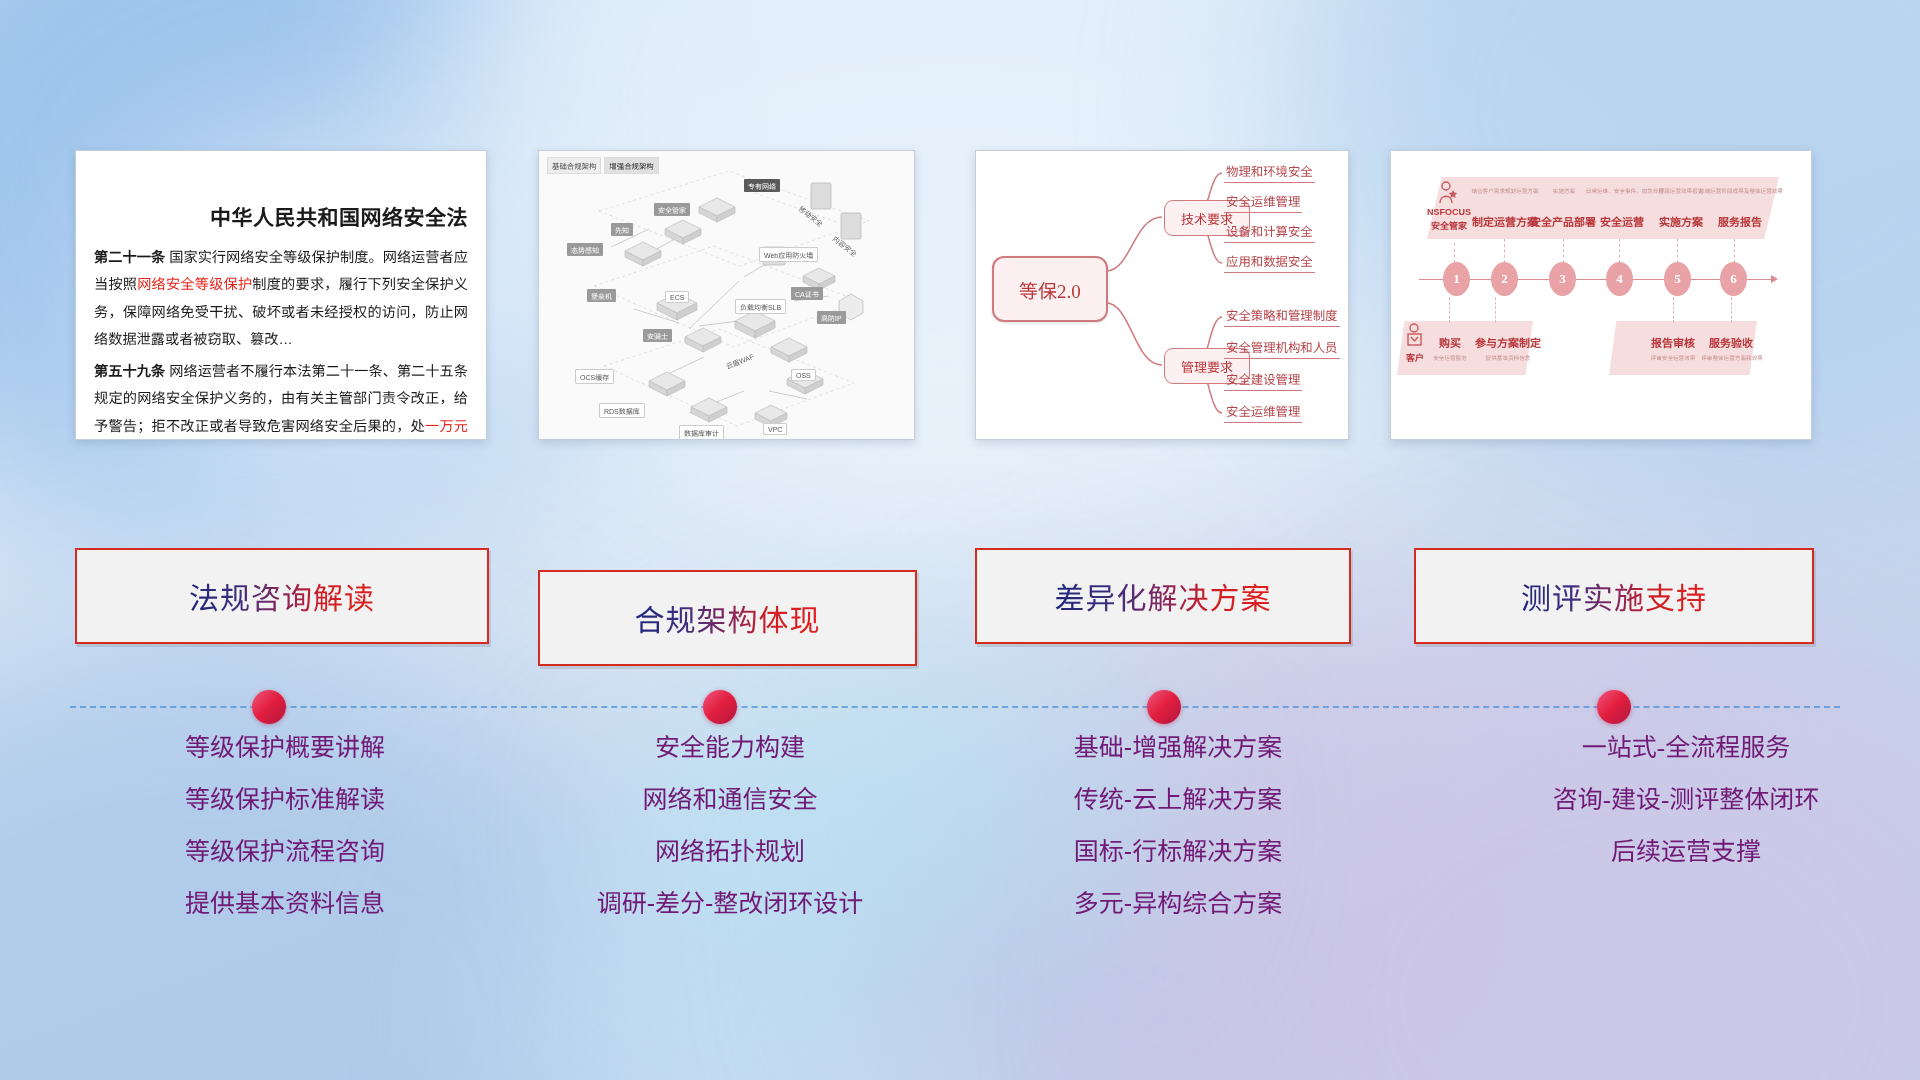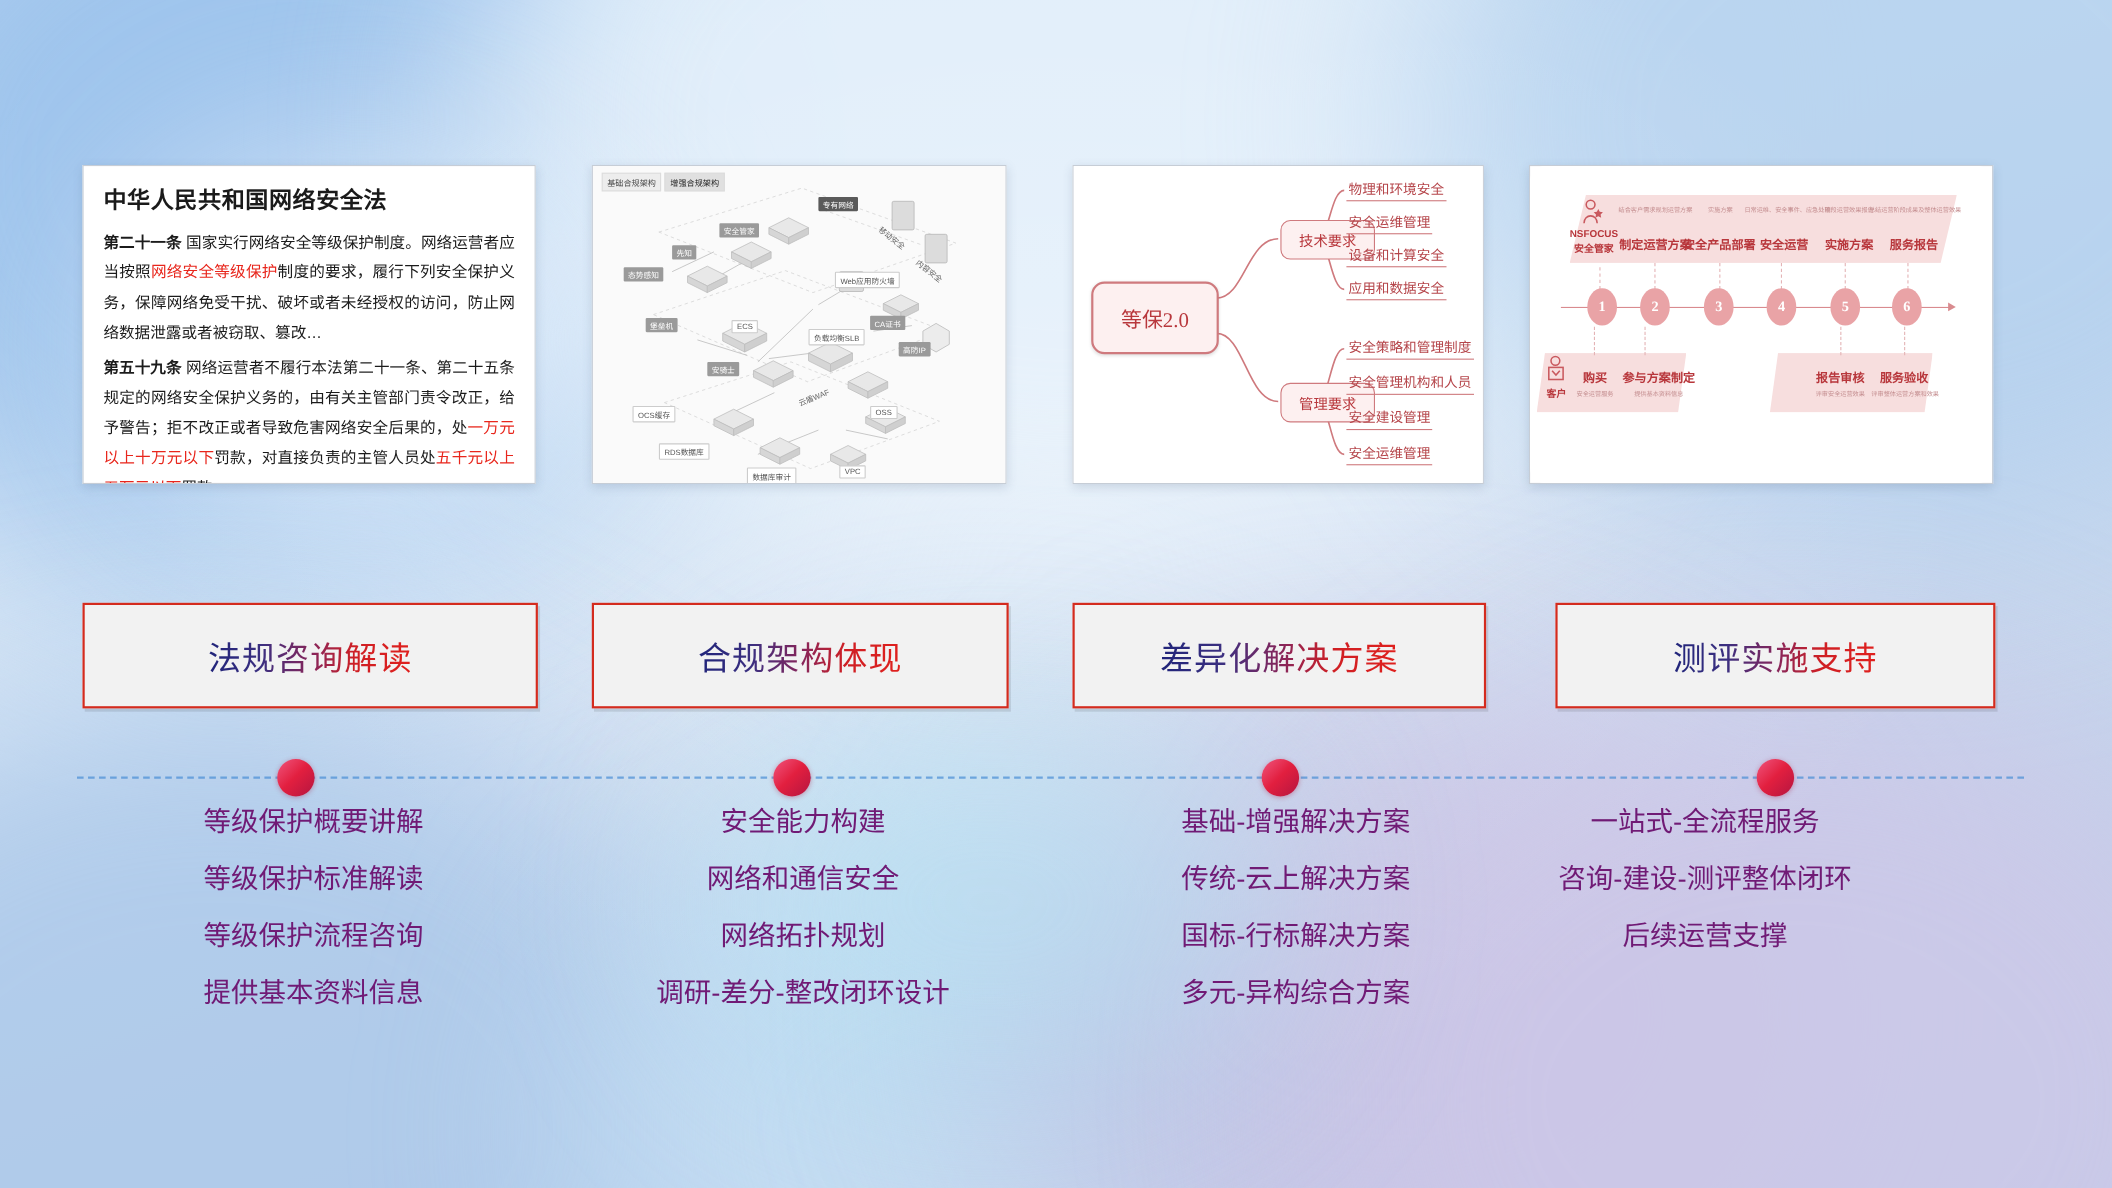--- a/index.html
+++ b/index.html
@@ -42,8 +42,8 @@
   
   .law{padding:14px 18px 10px;box-sizing:border-box;height:100%;}
   .law-title{
-    text-align:left;font-size:21px;font-weight:bold;color:#1a1a1a;
-    letter-spacing:.5px;margin-bottom:13px;
+    text-align:right;font-size:21px;font-weight:bold;color:#1a1a1a;
+    letter-spacing:.5px;margin-bottom:13px;margin-top:36px;
   }
   .law-p{font-size:14.2px;line-height:1.92;color:#1b1b1b;text-align:justify;margin:0 0 5px;}
   .law-p b{font-weight:bold;}

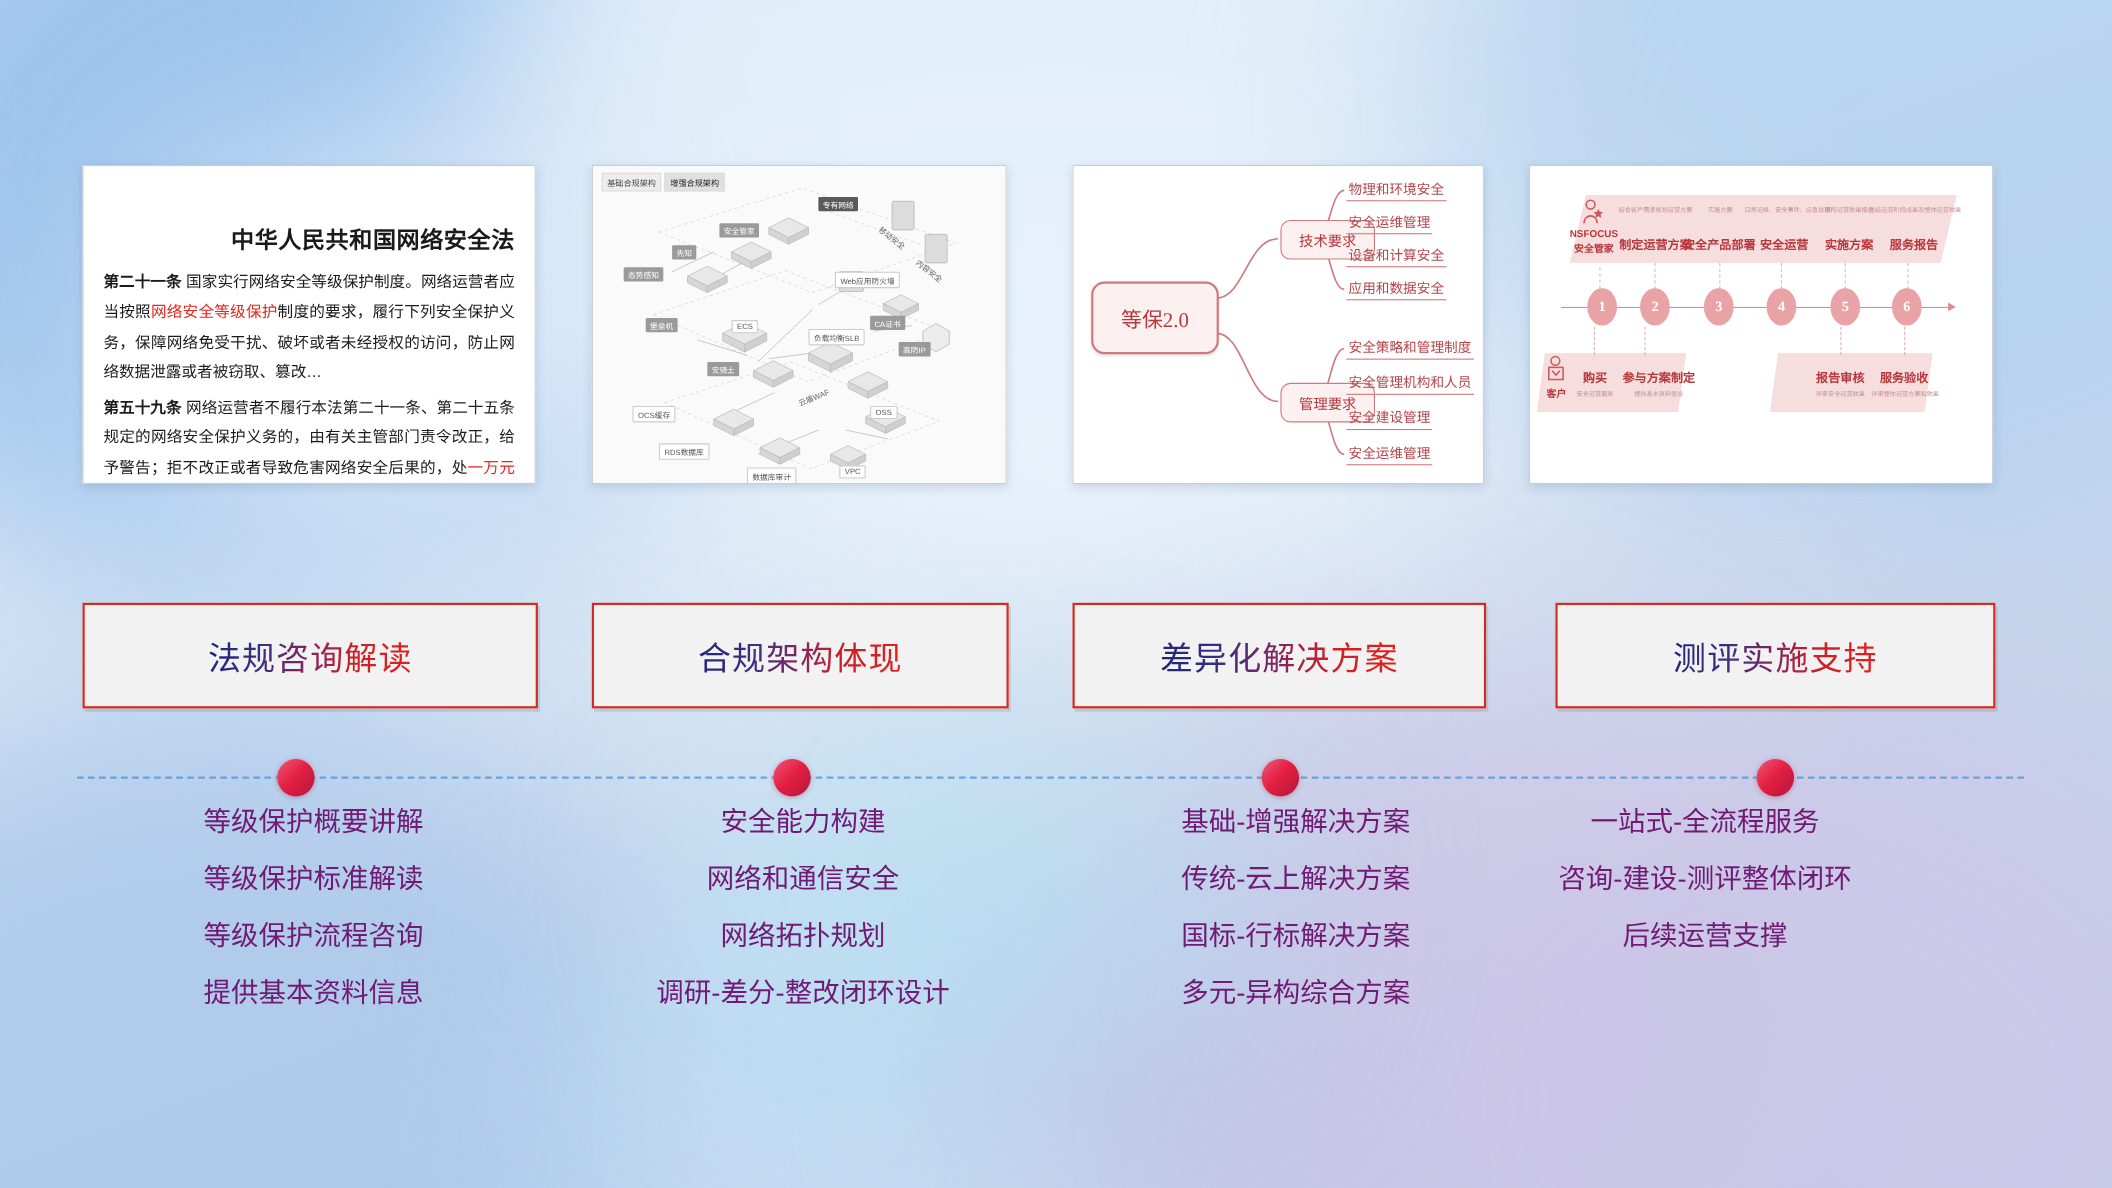--- a/index.html
+++ b/index.html
@@ -122,7 +122,7 @@
     -webkit-text-fill-color:transparent;
   }
   .pill.p1{left:75px;width:410px;}
-  .pill.p2{left:538px;width:375px;}
+  .pill.p2{left:538px;width:375px;margin-top:22px;}
   .pill.p3{left:975px;width:372px;}
   .pill.p4{left:1414px;width:396px;}
 

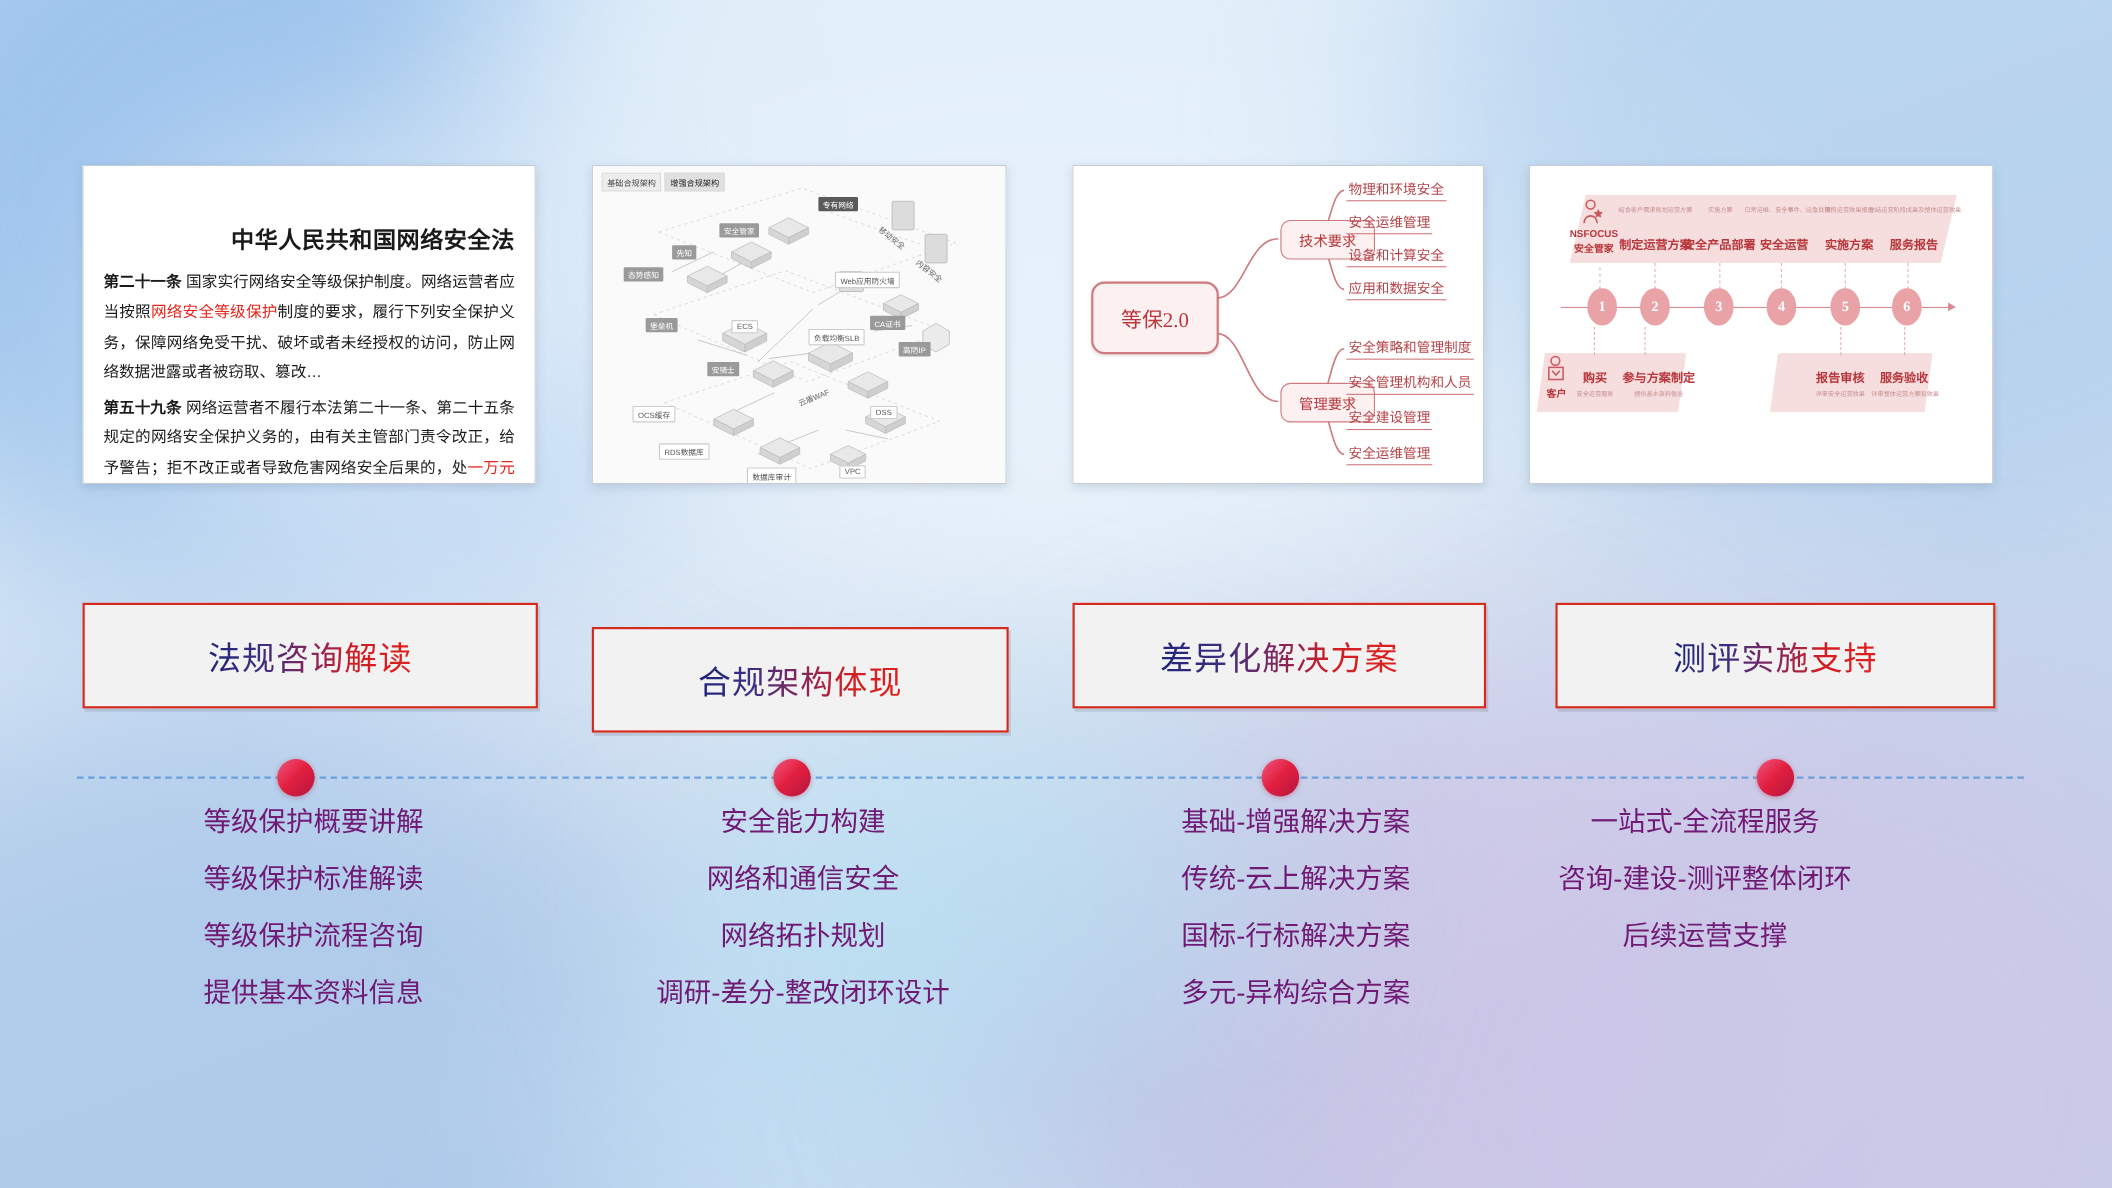--- a/index.html
+++ b/index.html
@@ -144,7 +144,7 @@
   .col.k1{left:75px;width:420px;}
   .col.k2{left:520px;width:420px;}
   .col.k3{left:963px;width:430px;}
-  .col.k4{left:1340px;width:420px;}
+  .col.k4{left:1476px;width:420px;font-family:Liberation Serif, serif;}
   .col .row{font-size:25px;color:#701a75;line-height:1;margin-bottom:27px;white-space:nowrap;}
 </style>
 </head>

